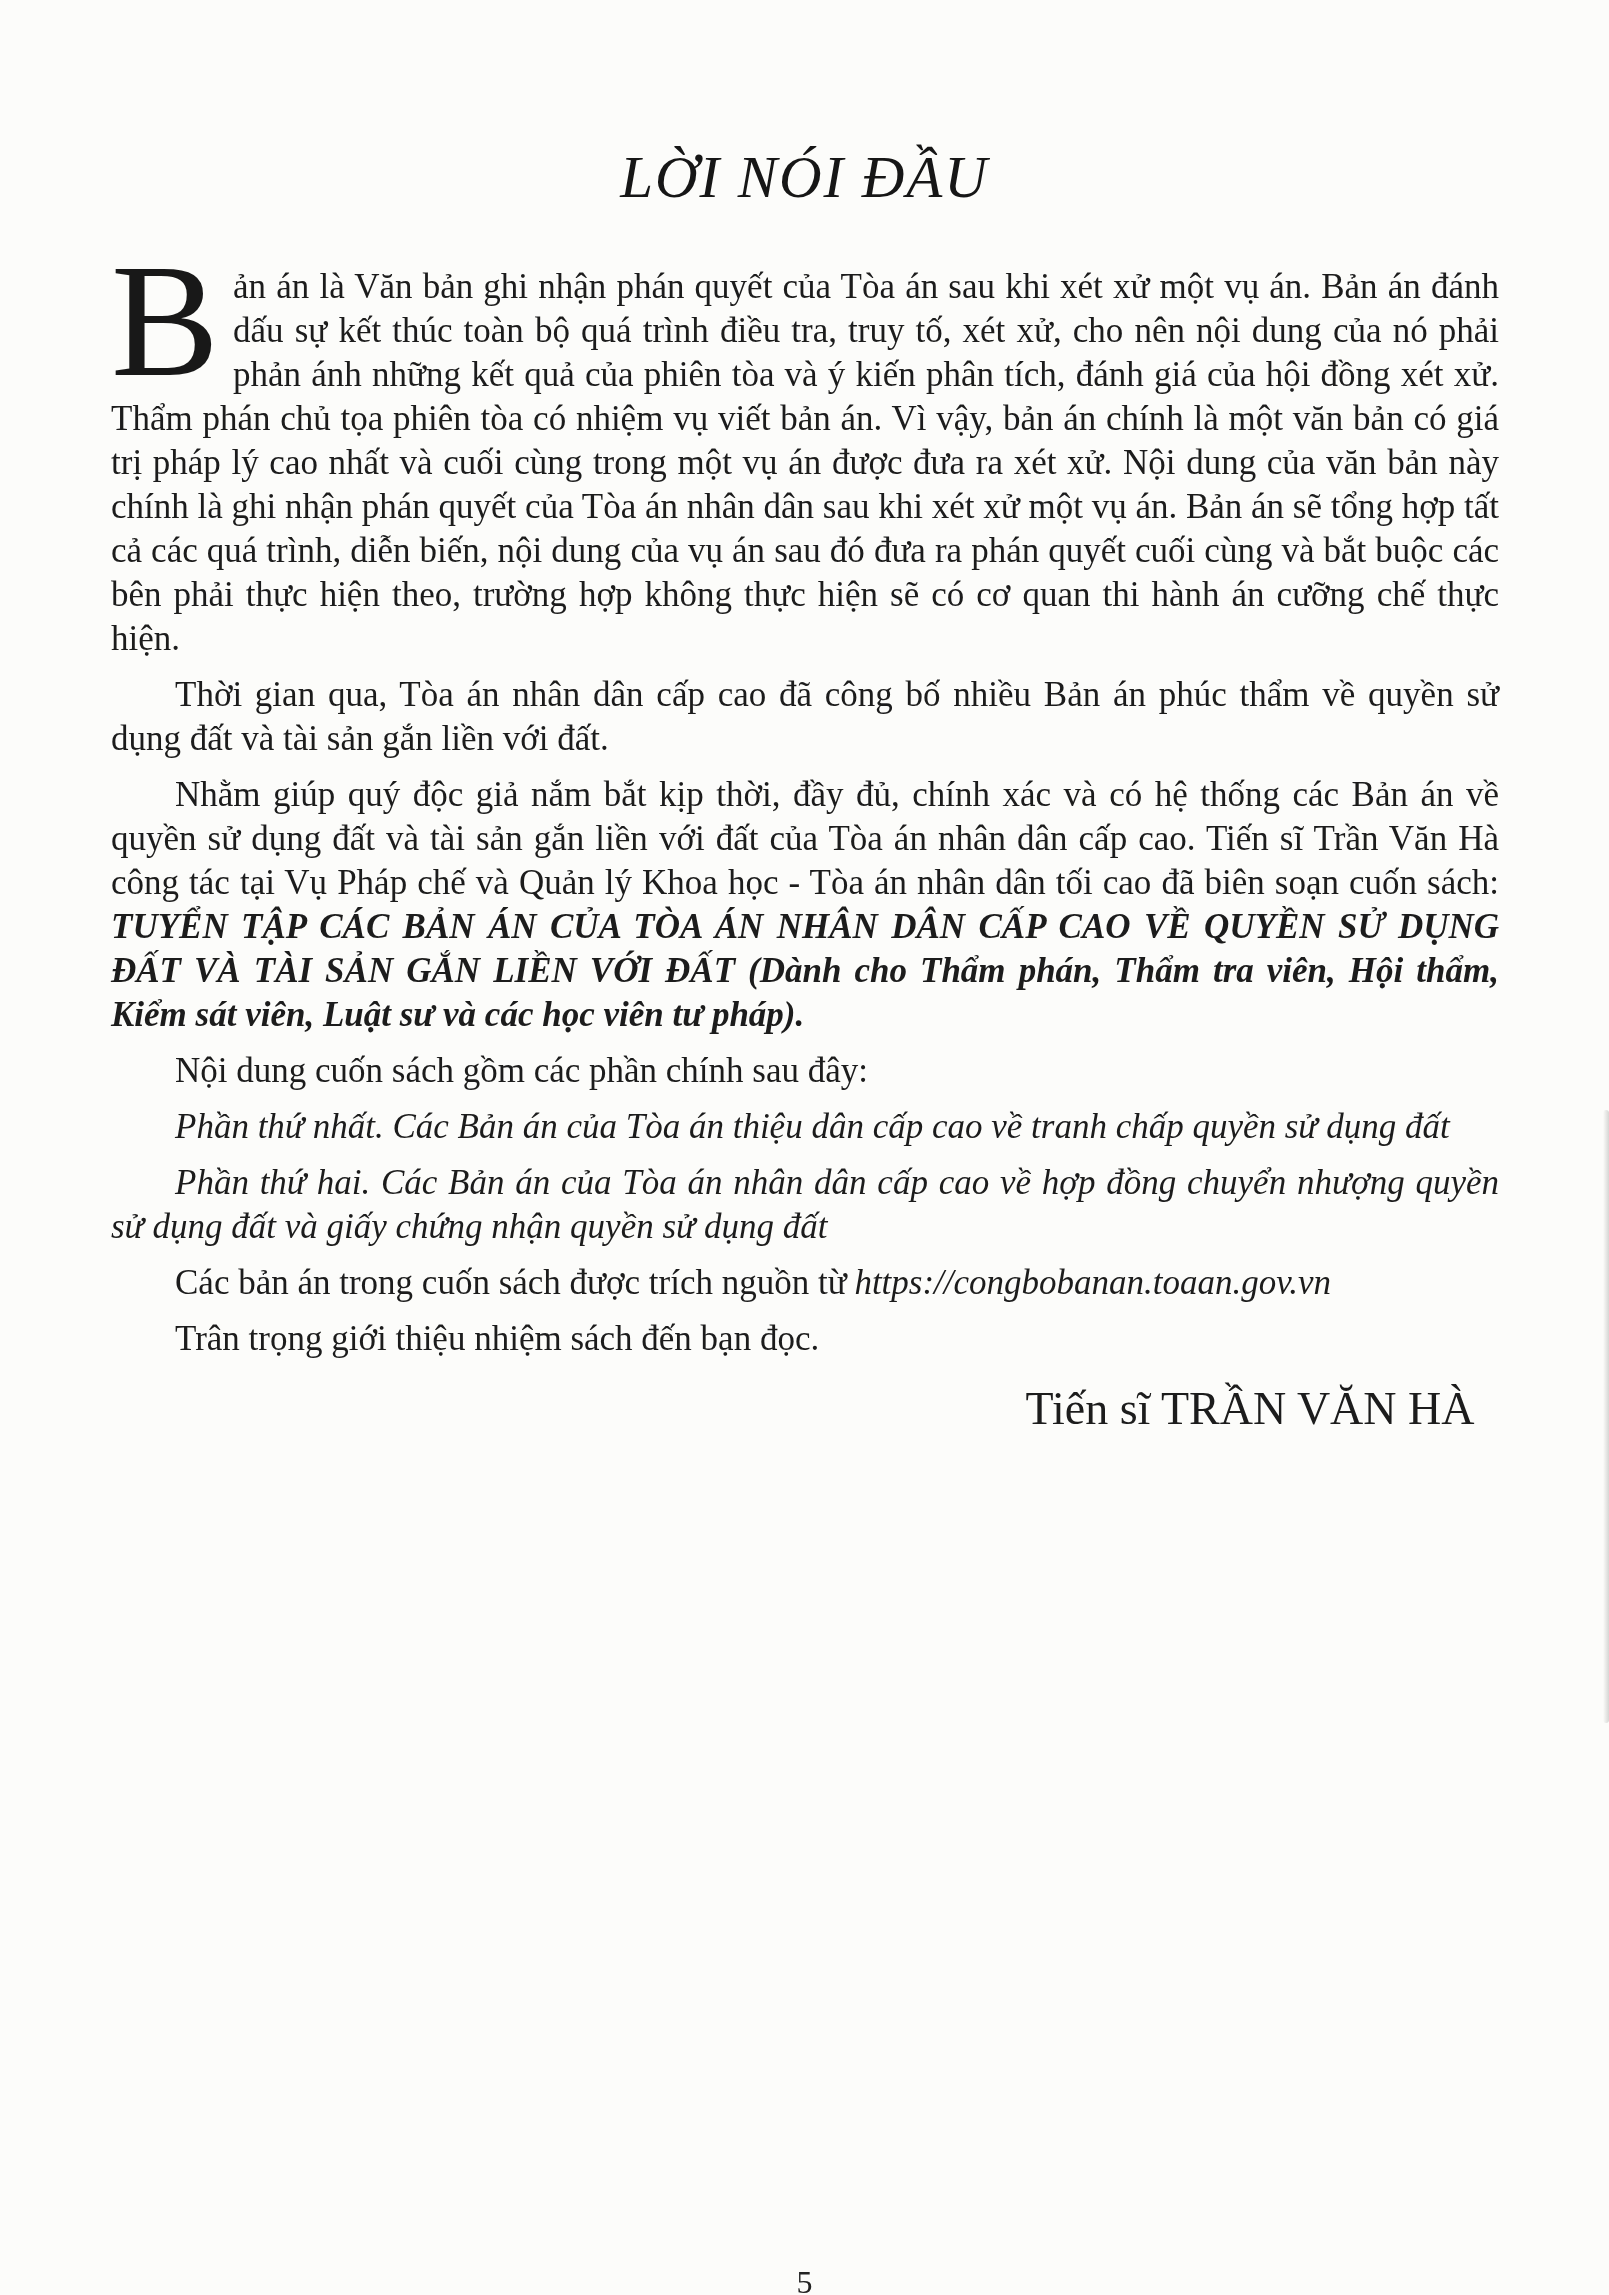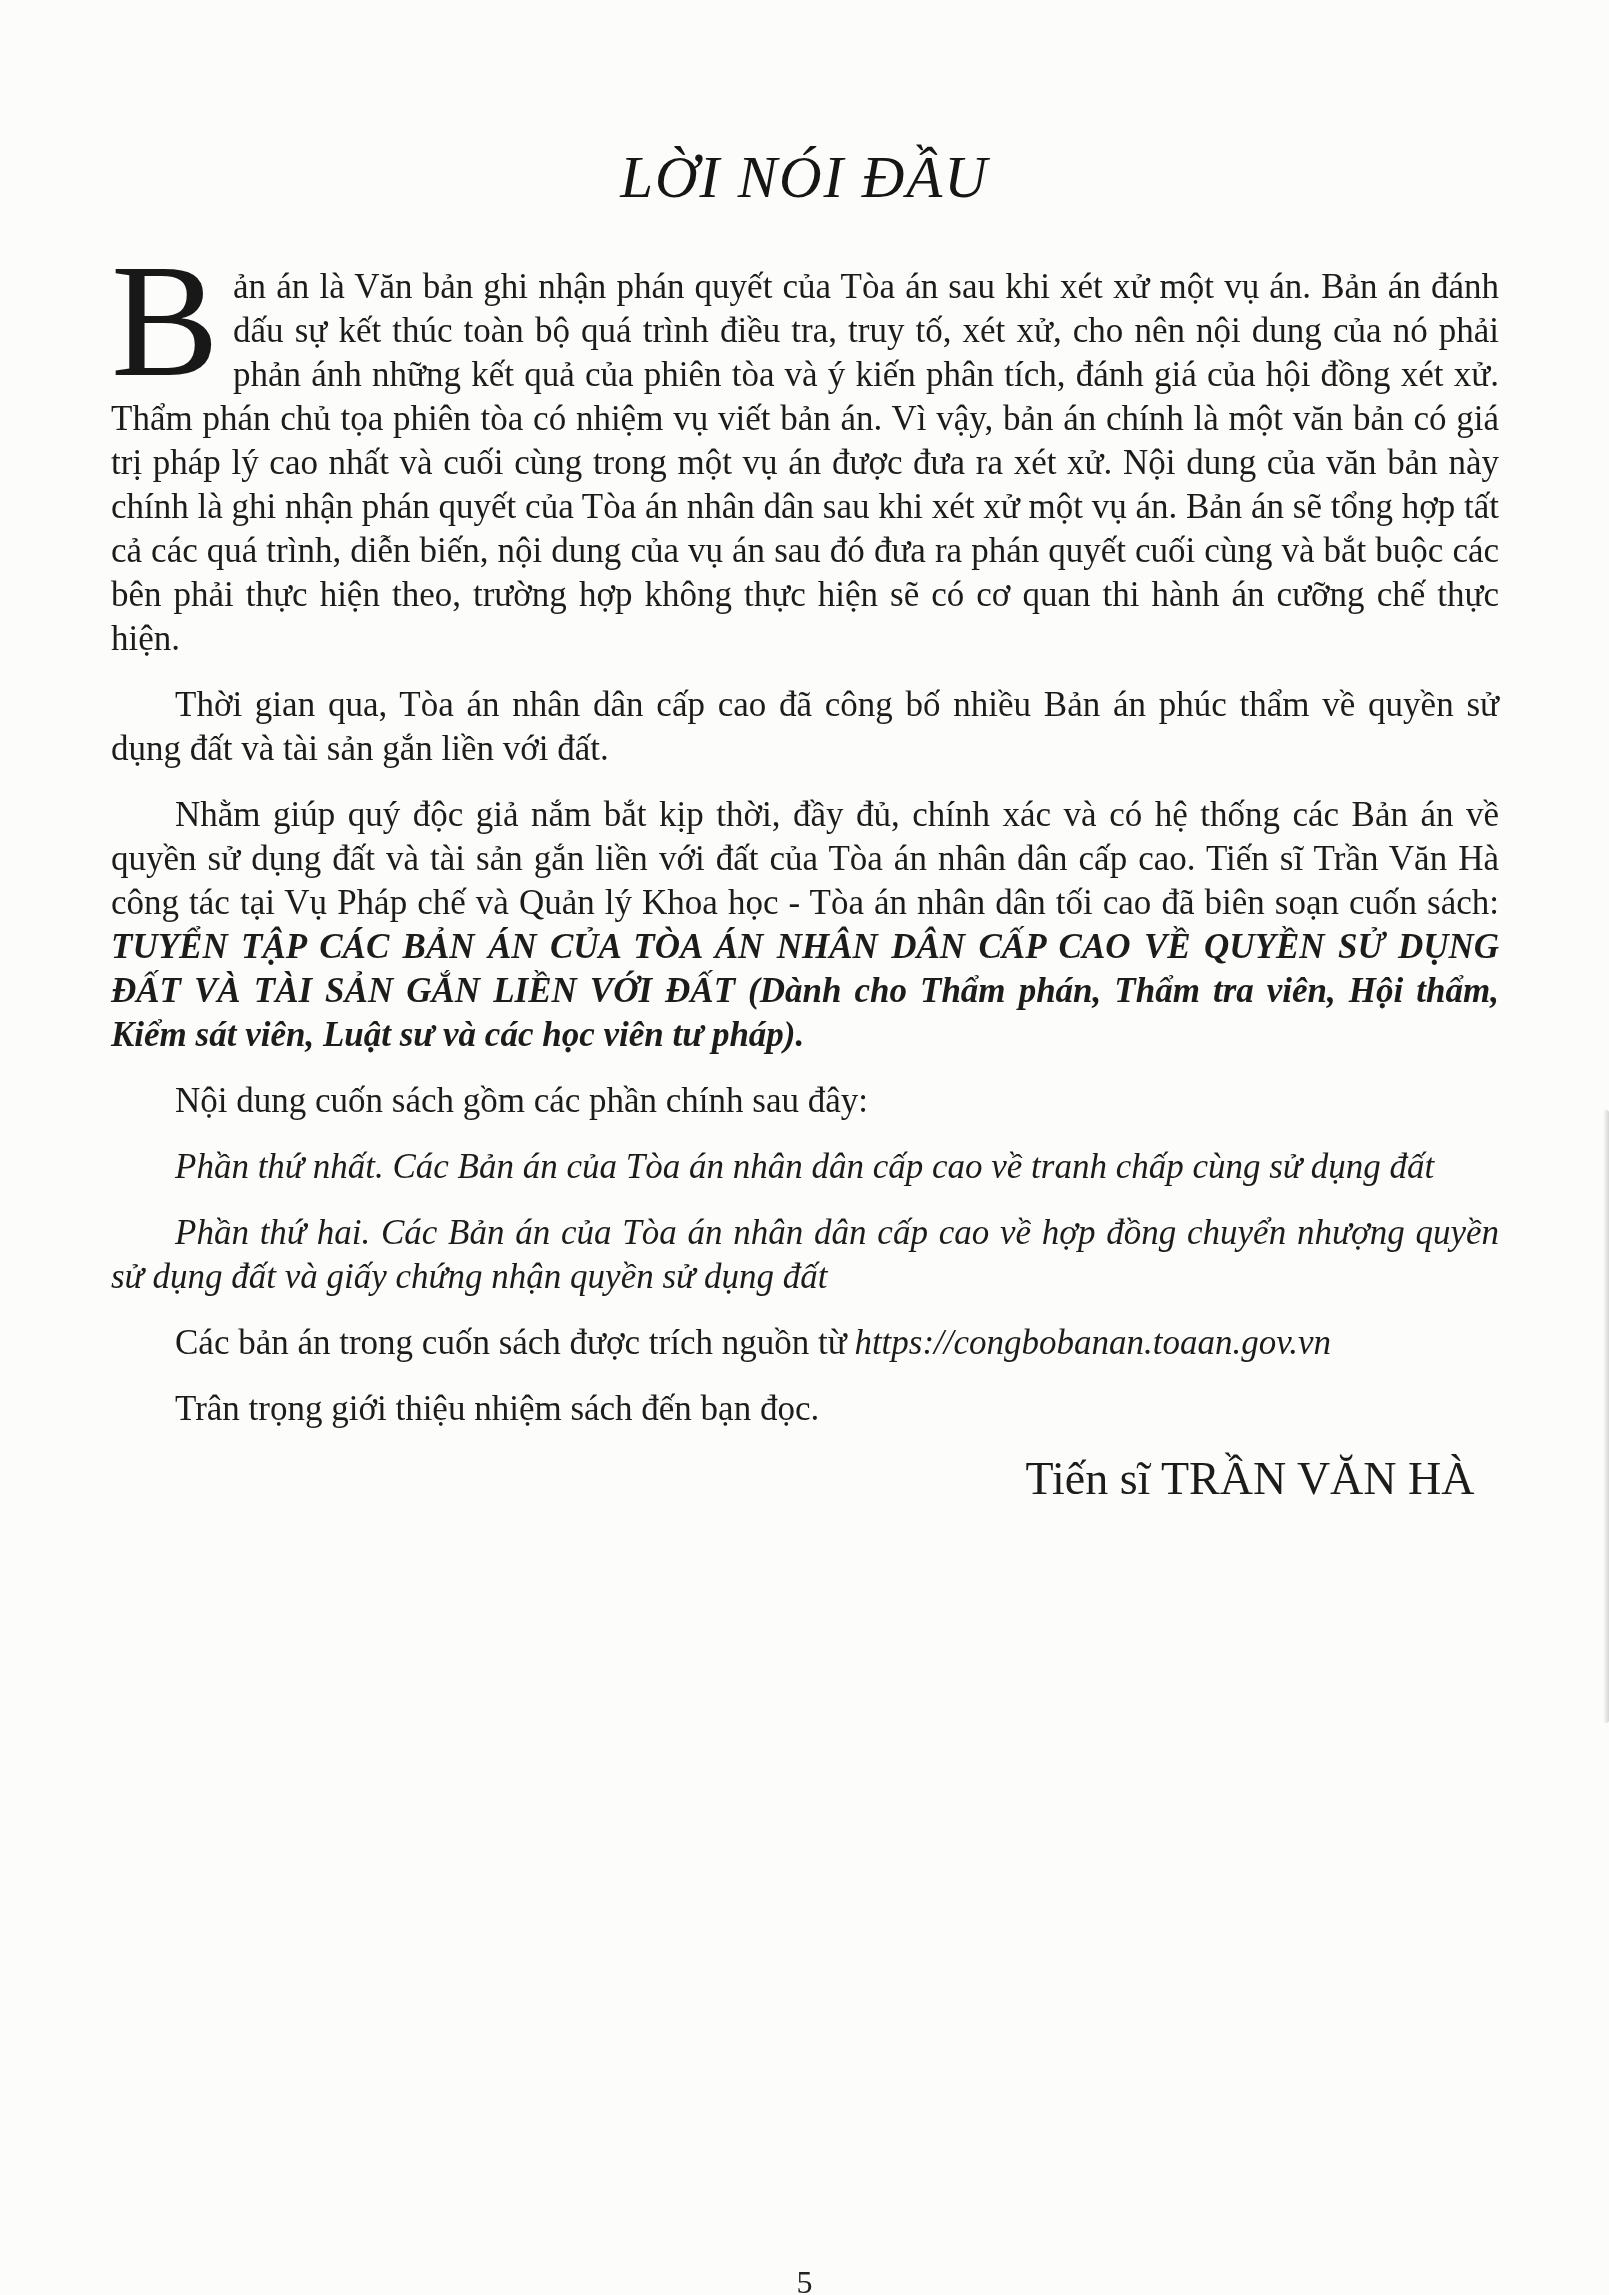--- a/index.html
+++ b/index.html
@@ -42,7 +42,7 @@
 
   .para {
     text-indent:64px;
-    margin-top:22px;
+    margin-top:12px;
   }
 
   .para.first {

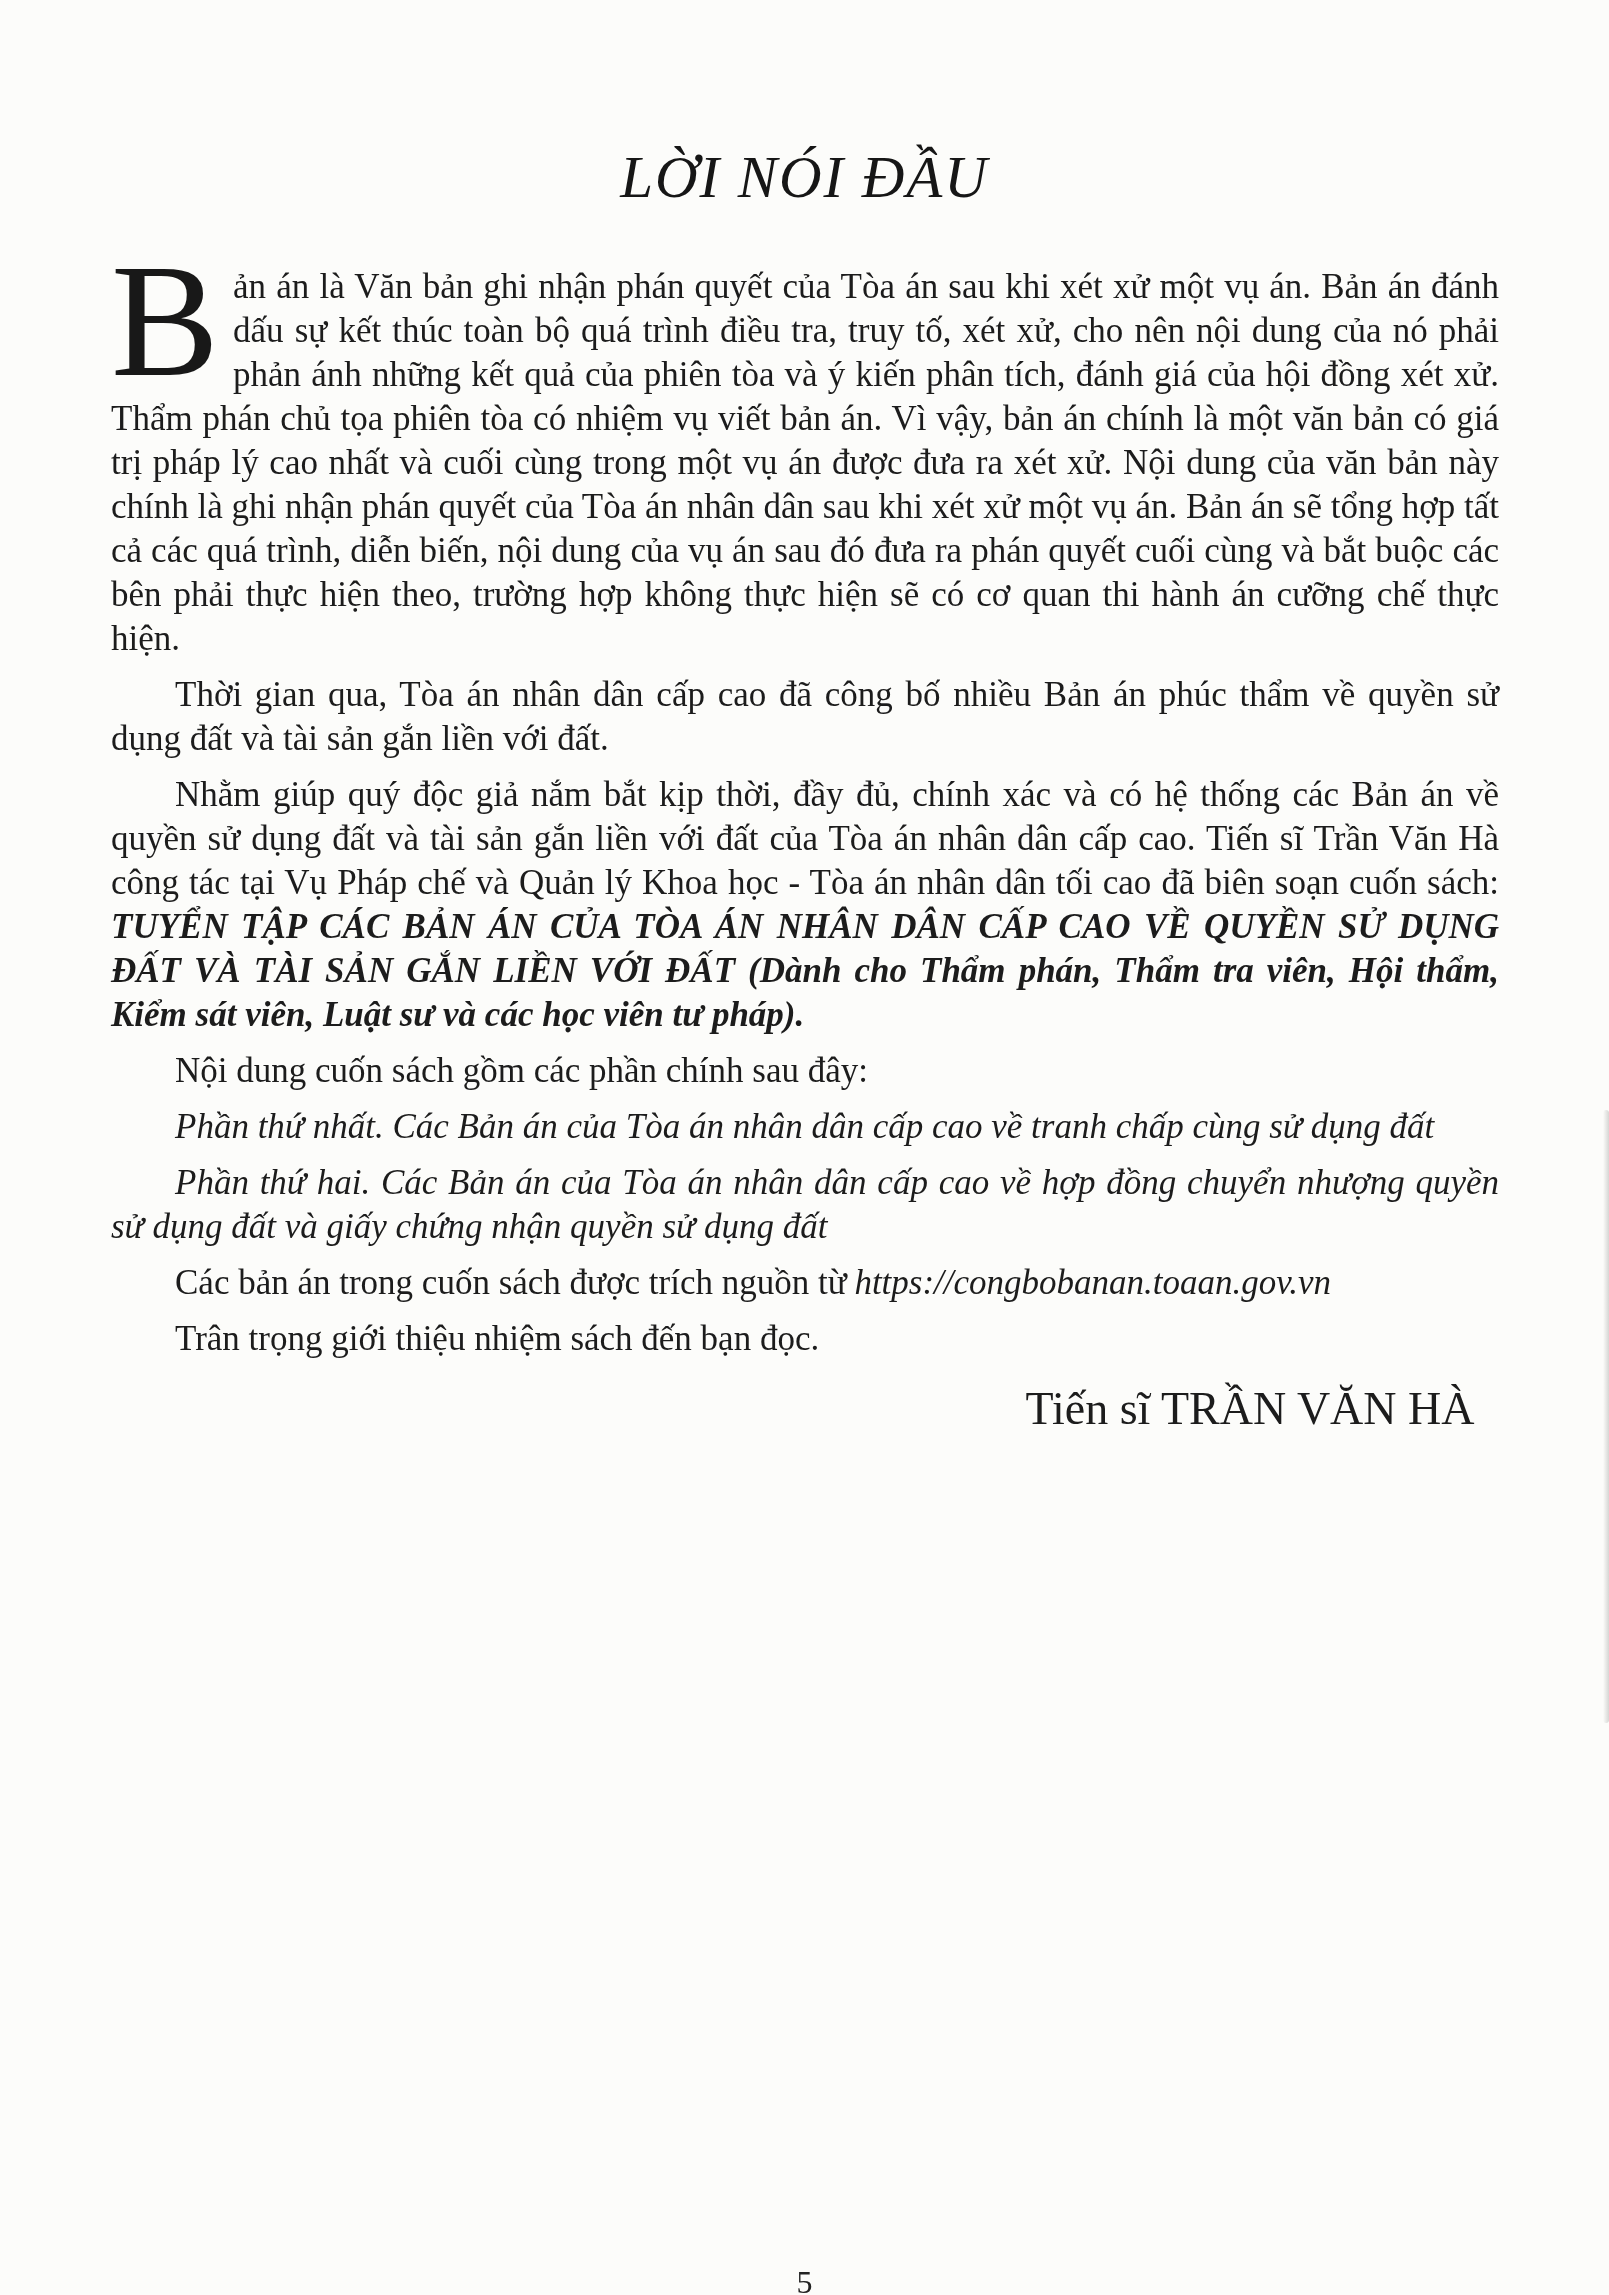--- a/index.html
+++ b/index.html
@@ -117,7 +117,7 @@
 
     <p class="para">Nội dung cuốn sách gồm các phần chính sau đây:</p>
 
-    <p class="para italic">Phần thứ nhất. Các Bản án của Tòa án nhân dân cấp cao về tranh chấp cùng sử dụng đất</p>
+    <p class="para italic">Phần thứ nhất. Các Bản án của Tòa án thiệu dân cấp cao về tranh chấp quyền sử dụng đất</p>
 
     <p class="para italic">Phần thứ hai. Các Bản án của Tòa án nhân dân cấp cao về hợp đồng chuyển nhượng quyền sử dụng đất và giấy chứng nhận quyền sử dụng đất</p>
 

